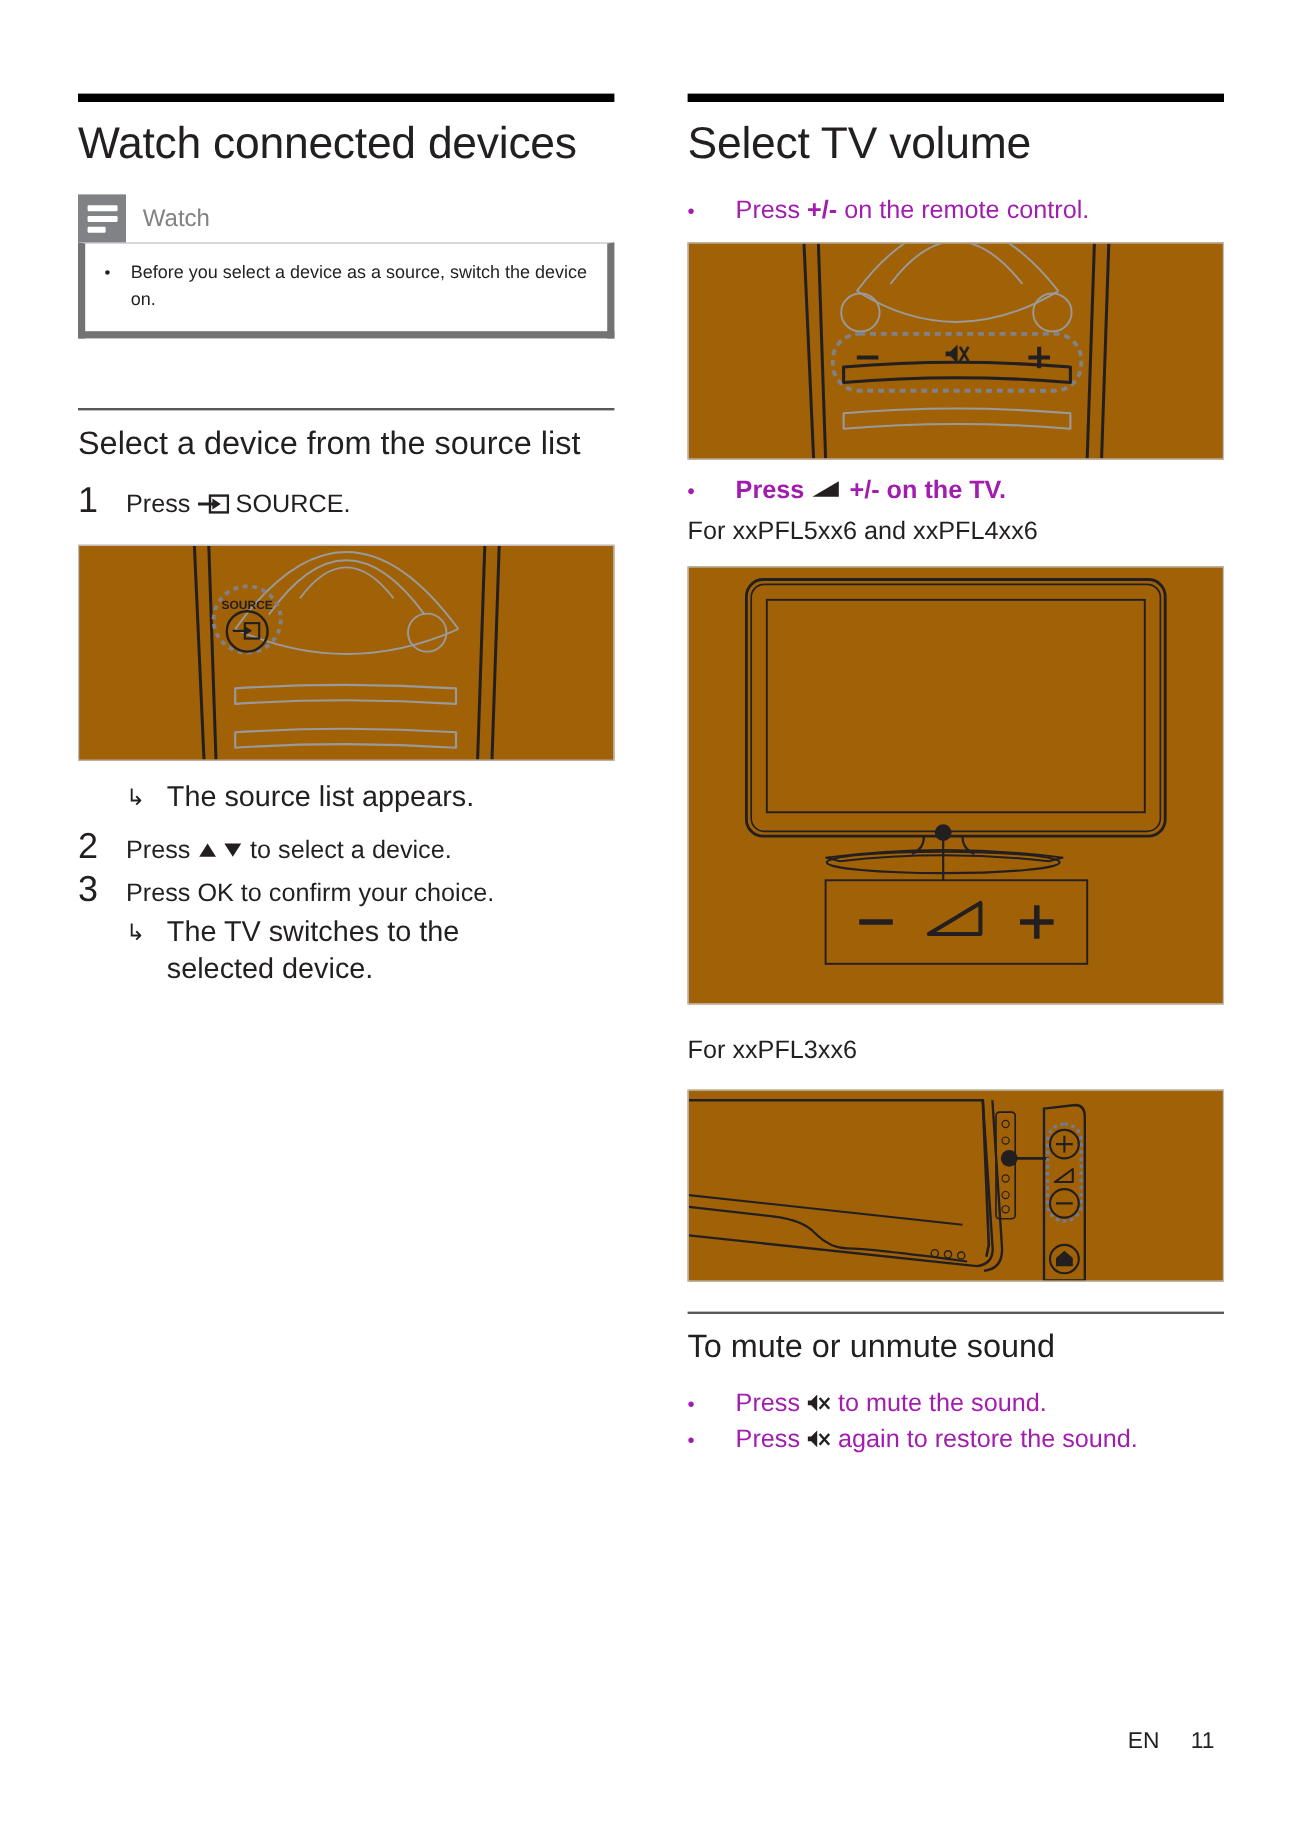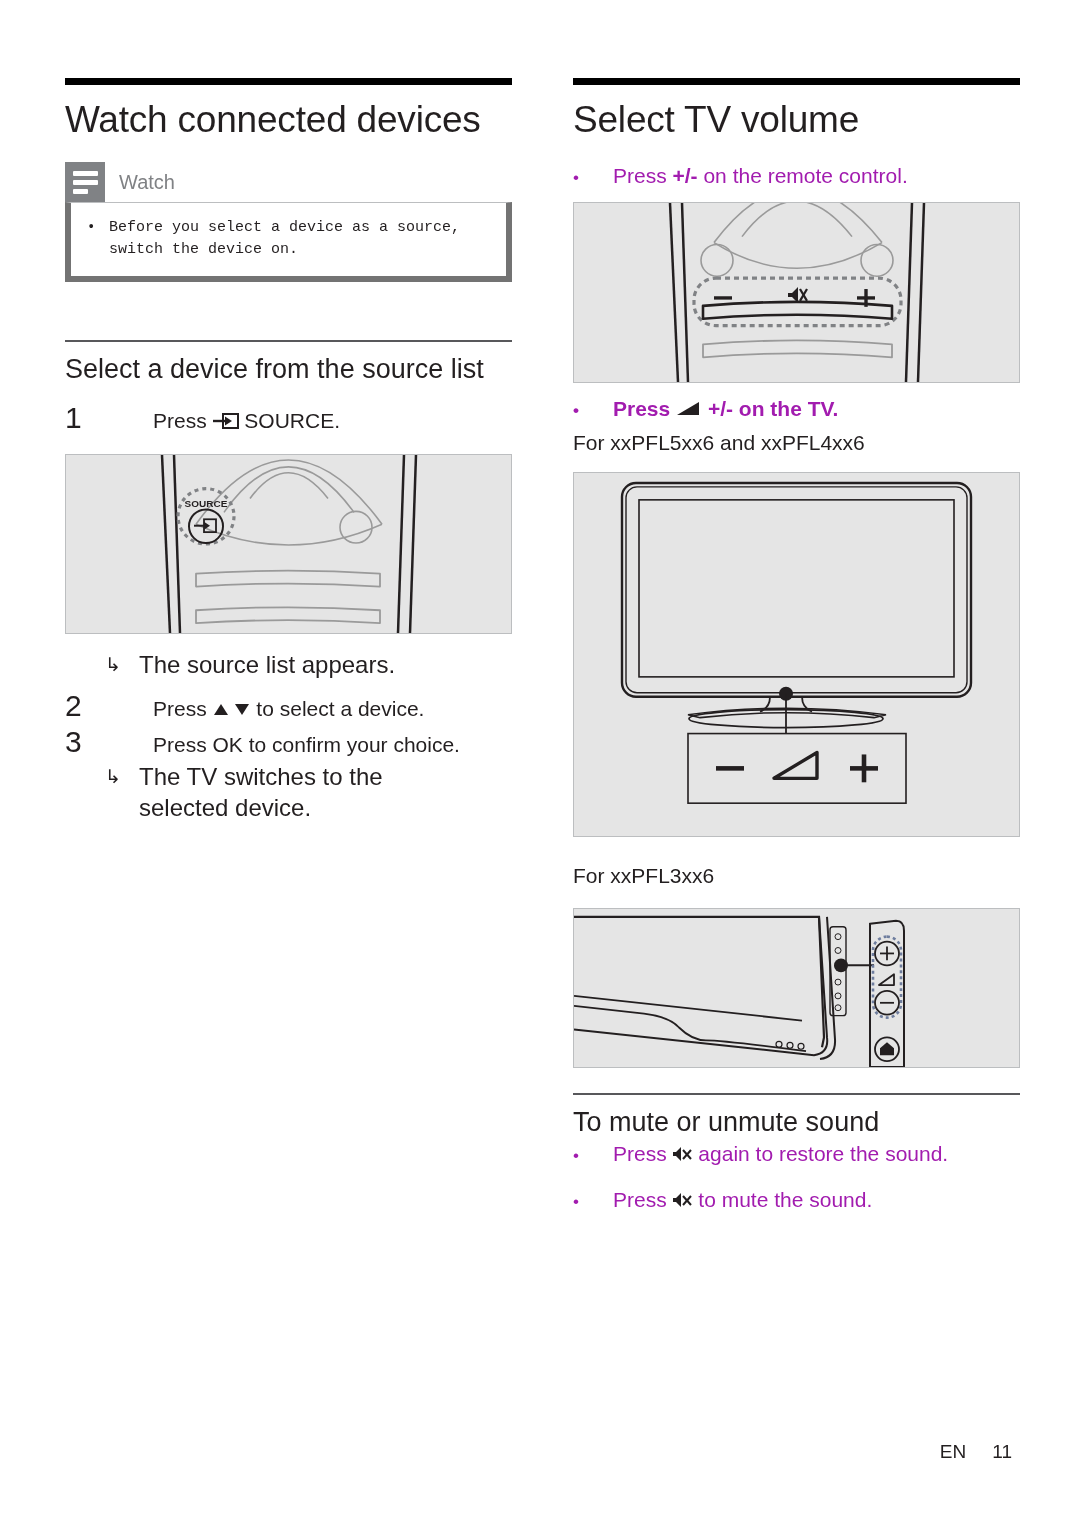--- a/index.html
+++ b/index.html
@@ -101,7 +101,6 @@
     padding: 14px 16px 16px 16px;
     box-sizing: border-box;
     min-height: 62px;
-    font-family: Liberation Mono, monospace;
   }
   .note-item {
     display: flex;

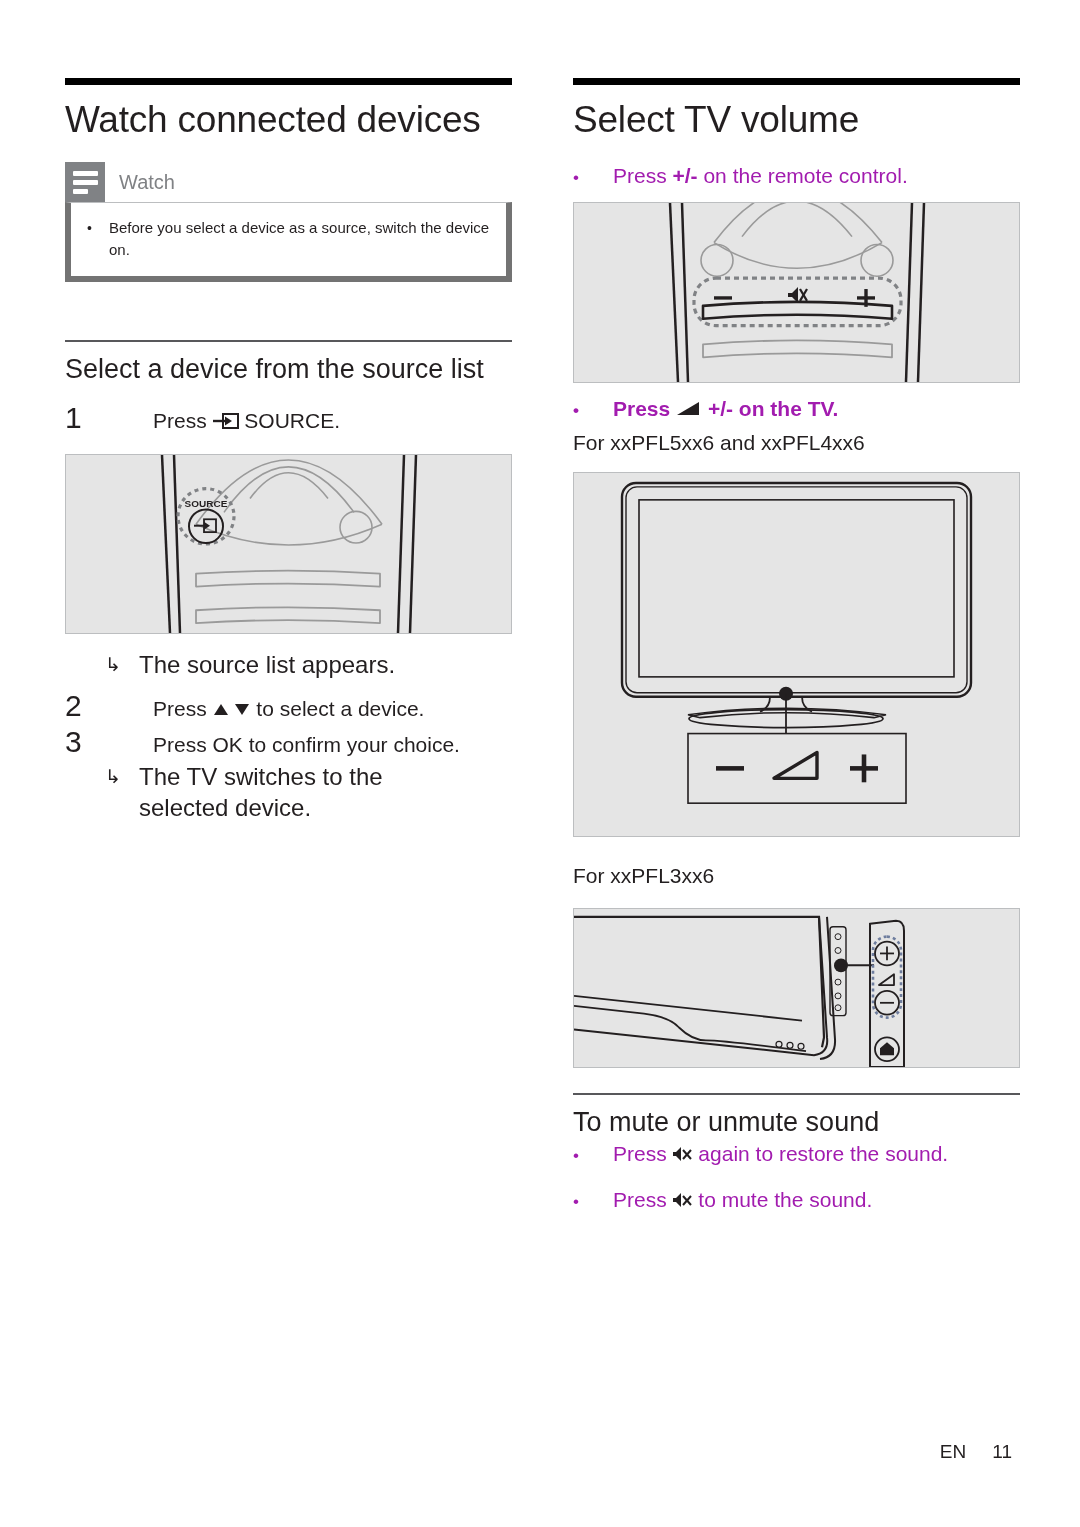--- a/index.html
+++ b/index.html
@@ -129,7 +129,6 @@
     line-height: 1.28;
     color: #231f20;
     padding-top: 5px;
-    margin-left: 48px;
   }
 
   .result {

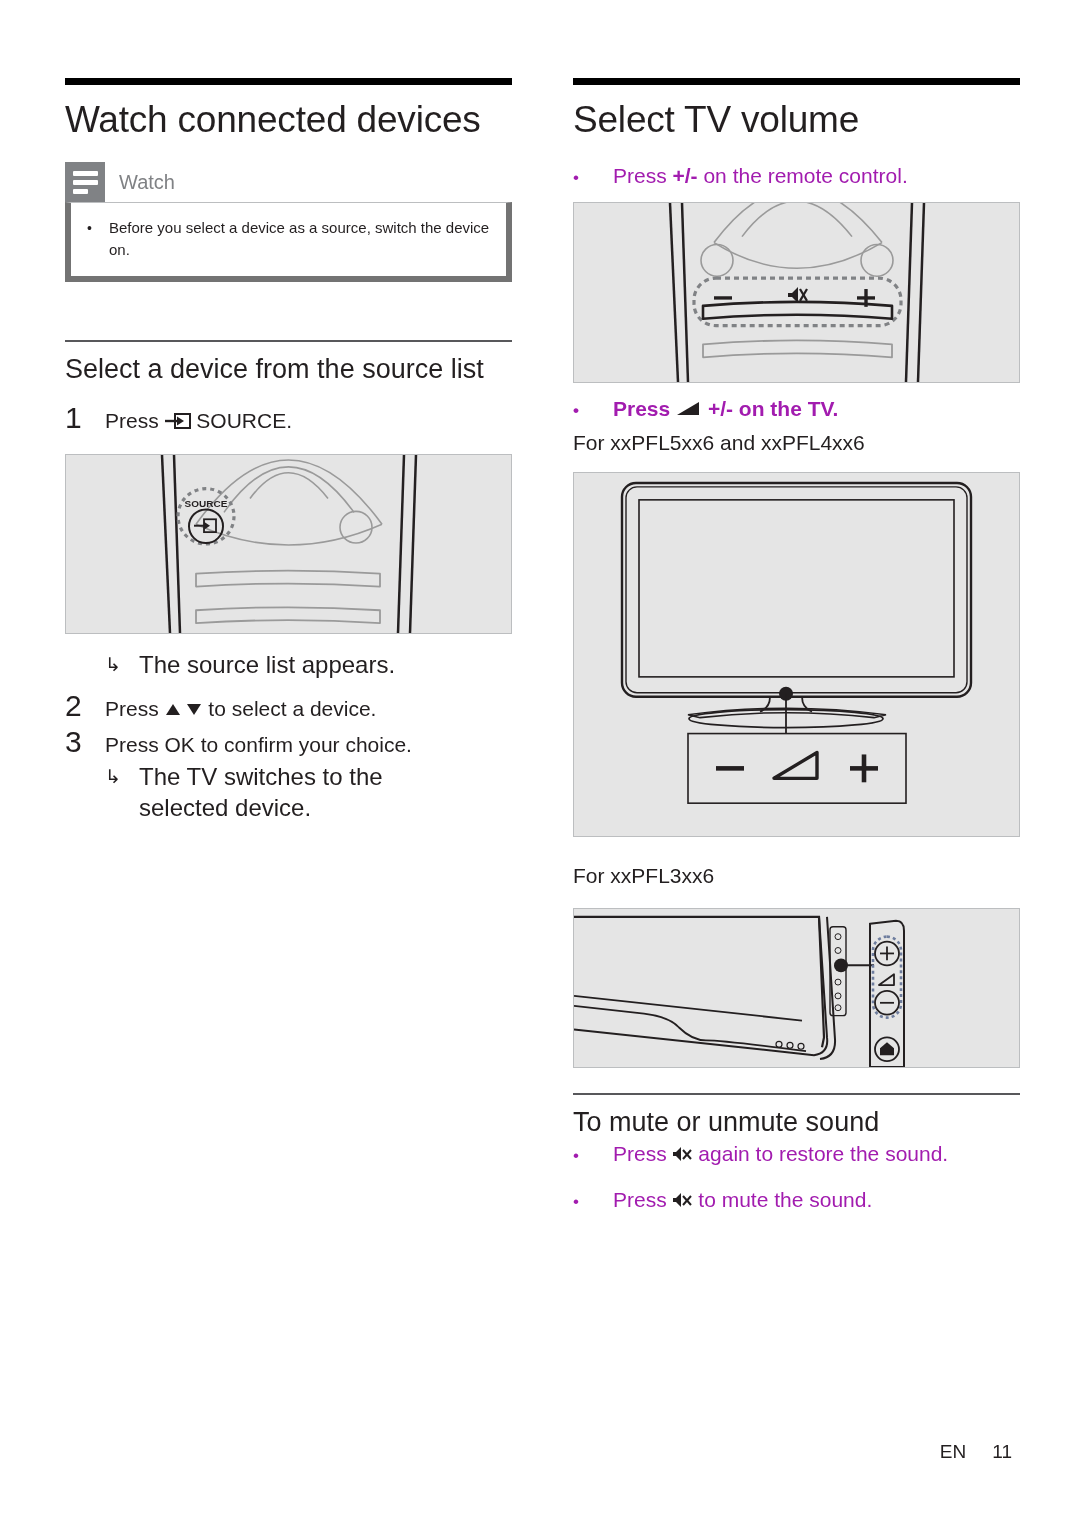--- a/index.html
+++ b/index.html
@@ -166,7 +166,7 @@
     box-sizing: border-box;
     width: 100%;
     position: relative;
-    background: #e5e5e5;
+    background: #a16207;
     overflow: hidden;
   }
   .figure svg { display: block; width: 100%; height: 100%; }

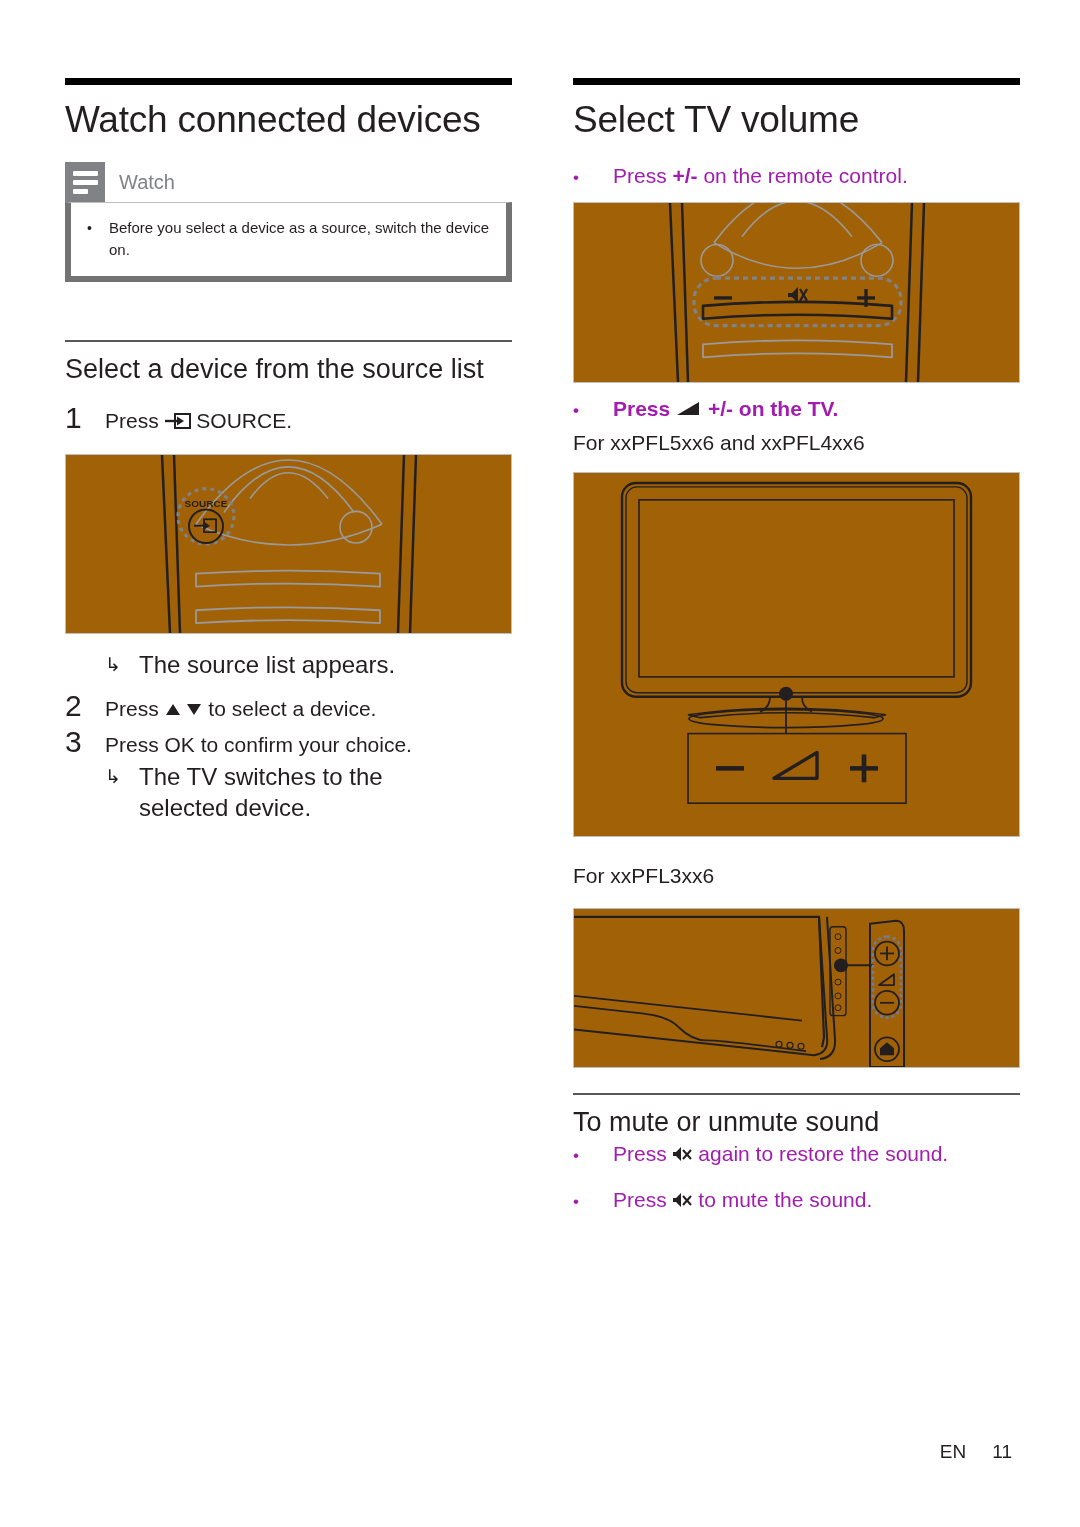--- a/index.html
+++ b/index.html
@@ -420,6 +420,15 @@
       <h2 class="section">To mute or unmute sound</h2>
     </div>
 
+    <div class="bullet" style="margin-top:18px;">
+      <span class="b-dot"></span>
+      <span><span>Press </span><span class="ico"><svg width="20" height="17" viewBox="0 0 20 17">
+              <polygon points="0,6 3,6 8,1 8,15 3,10 0,10" fill="#231f20"></polygon>
+              <line x1="10" y1="4" x2="18" y2="13" stroke="#231f20" stroke-width="2"></line>
+              <line x1="18" y1="4" x2="10" y2="13" stroke="#231f20" stroke-width="2"></line>
+            </svg></span><span> to mute the sound.</span></span>
+    </div>
+
     <div class="bullet" style="margin-top:2px;">
       <span class="b-dot"></span>
       <span><span>Press </span><span class="ico"><svg width="20" height="17" viewBox="0 0 20 17">
@@ -429,15 +438,6 @@
             </svg></span><span> again to restore the sound.</span></span>
     </div>
 
-    <div class="bullet" style="margin-top:18px;">
-      <span class="b-dot"></span>
-      <span><span>Press </span><span class="ico"><svg width="20" height="17" viewBox="0 0 20 17">
-              <polygon points="0,6 3,6 8,1 8,15 3,10 0,10" fill="#231f20"></polygon>
-              <line x1="10" y1="4" x2="18" y2="13" stroke="#231f20" stroke-width="2"></line>
-              <line x1="18" y1="4" x2="10" y2="13" stroke="#231f20" stroke-width="2"></line>
-            </svg></span><span> to mute the sound.</span></span>
-    </div>
-
   </div>
 
   <div class="footer">

